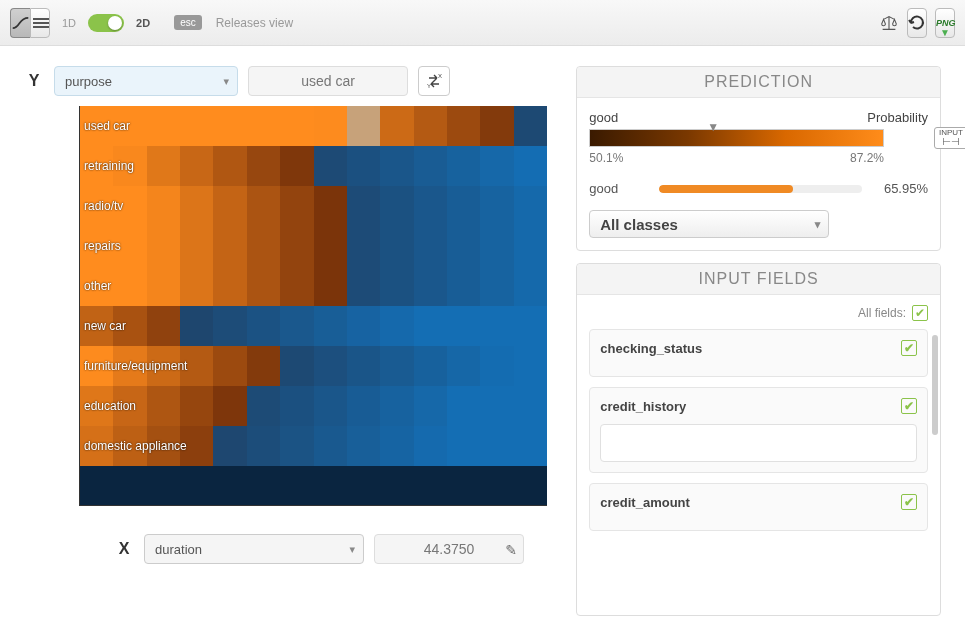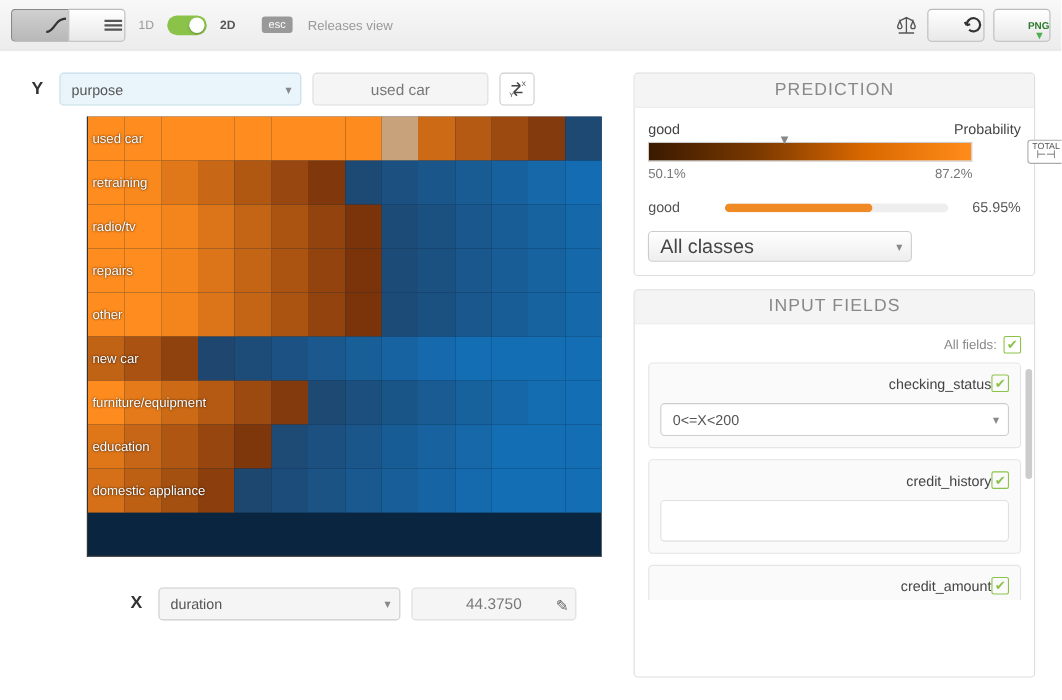--- a/index.html
+++ b/index.html
@@ -5,7 +5,7 @@
 * { box-sizing: border-box; margin: 0; padding: 0; }
 body { font-family: -apple-system, Helvetica, Arial, sans-serif; font-size: 13px; background: #fff; color: #333; width: 965px; height: 636px; overflow: hidden; }
 .toolbar { height: 46px; background: linear-gradient(#f8f8f8,#ececec); border-bottom: 1px solid #ddd; display: flex; align-items: center; padding: 0 10px; gap: 8px; }
-.tb-btn { width: 52px; height: 30px; border: 1px solid #bbb; border-radius: 4px; background: linear-gradient(#fff,#e8e8e8); display: flex; align-items: center; justify-content: flex-end; cursor: pointer; }
+.tb-btn { width: 20px; height: 30px; border: 1px solid #bbb; border-radius: 4px; background: linear-gradient(#fff,#e8e8e8); display: flex; align-items: center; justify-content: flex-start; cursor: pointer; font-style: italic; }
 .tb-btn.active { background: linear-gradient(#d0d0d0,#b8b8b8); border-color: #888; }
 .tb-group { display: flex; }
 .tb-group .tb-btn:first-child { border-radius: 4px 0 0 4px; border-right: none; }

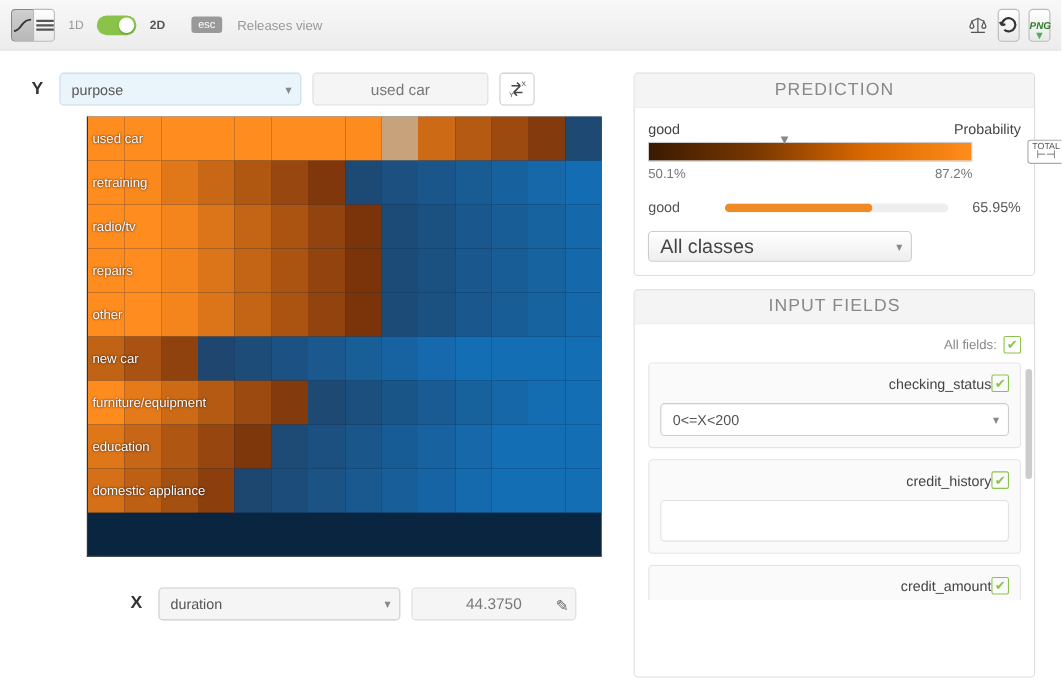--- a/index.html
+++ b/index.html
@@ -23,7 +23,7 @@
 .axis-label { font-weight: bold; font-size: 16px; width: 20px; text-align: center; }
 .sel { height: 30px; border: 1px solid #c6dcea; border-radius: 4px; background: #eaf4fb; padding: 0 28px 0 10px; font-size: 13px; color: #555; position: relative; cursor: pointer; display: flex; align-items: center; }
 .sel::after { content: '▾'; position: absolute; right: 8px; color: #888; font-size: 11px; }
-.sel-y { width: 220px; }
+.sel-y { width: 184px; }
 .val-box { height: 30px; border: 1px solid #ddd; border-radius: 4px; background: #f5f5f5; display: flex; align-items: center; justify-content: center; color: #777; font-size: 14px; }
 .val-box-y { width: 160px; }
 .swap-btn { width: 32px; height: 30px; border: 1px solid #ccc; border-radius: 4px; background: #fff; display: flex; align-items: center; justify-content: center; cursor: pointer; font-size: 14px; }

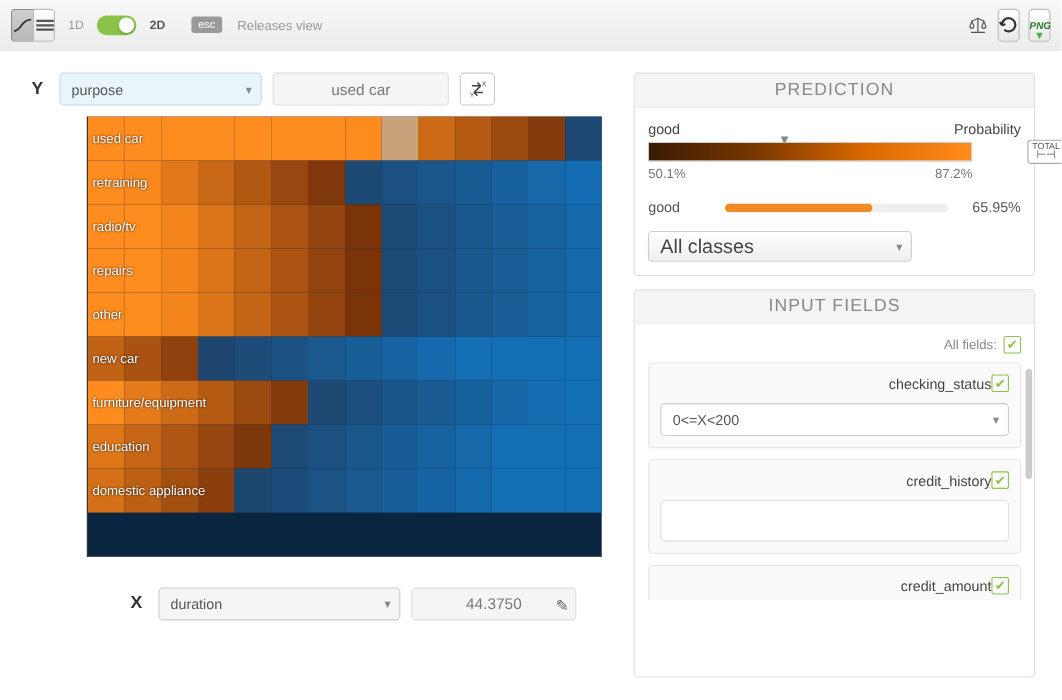--- a/index.html
+++ b/index.html
@@ -300,7 +300,7 @@
             <span class="gradient-ptr">▼</span>
           </div>
           <div class="total-badge">
-            <span>TOTAL</span>
+            <span>INPUT</span>
             <span style="font-size:10px">⊢⊣</span>
           </div>
         </div>

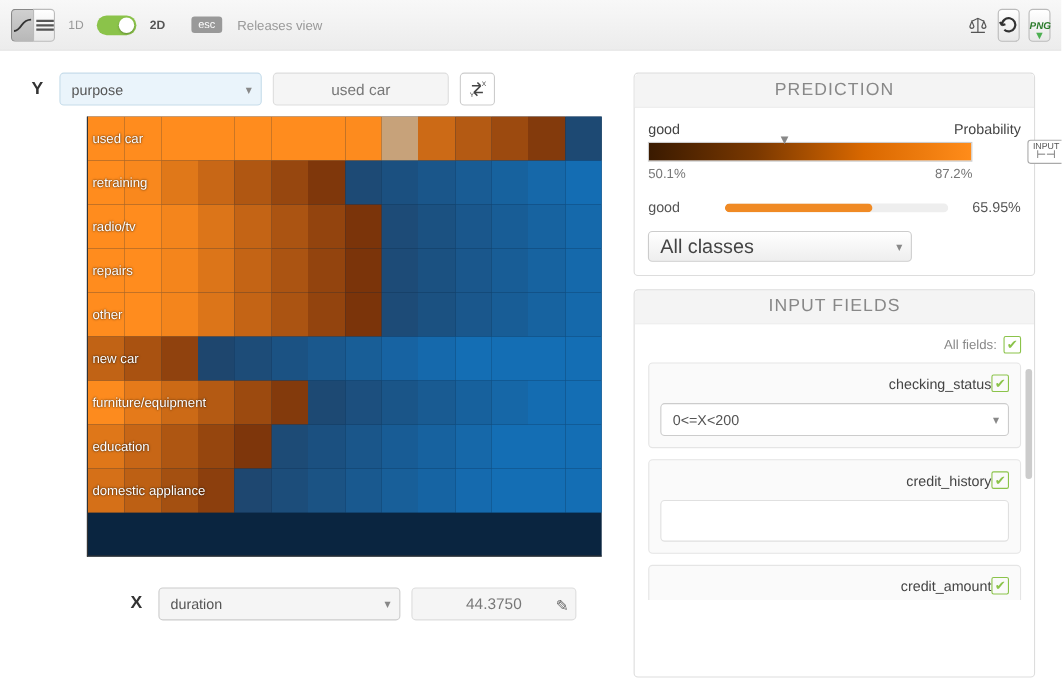--- a/index.html
+++ b/index.html
@@ -52,7 +52,7 @@
 .class-fill { height: 100%; border-radius: 4px; }
 .class-pct { width: 56px; text-align: right; color: #555; }
 .all-classes { margin-top: 14px; }
-.ac-sel { width: 240px; height: 28px; border: 1px solid #ccc; border-radius: 4px; background: linear-gradient(#fff,#eee); padding: 0 12px 0 10px; font-size: 18px; font-weight: normal; color: #444; position: relative; cursor: pointer; display: flex; align-items: center; }
+.ac-sel { width: 240px; height: 28px; border: 1px solid #ccc; border-radius: 4px; background: linear-gradient(#fff,#eee); padding: 0 12px 0 10px; font-size: 15px; font-weight: bold; color: #444; position: relative; cursor: pointer; display: flex; align-items: center; }
 .ac-sel::after { content: '▾'; position: absolute; right: 8px; color: #888; font-size: 11px; }
 .inputs-body { padding: 10px 12px; height: 250px; overflow-y: auto; position: relative; }
 .inputs-hdr { display: flex; justify-content: flex-end; align-items: center; gap: 6px; font-size: 12px; color: #888; margin-bottom: 8px; }

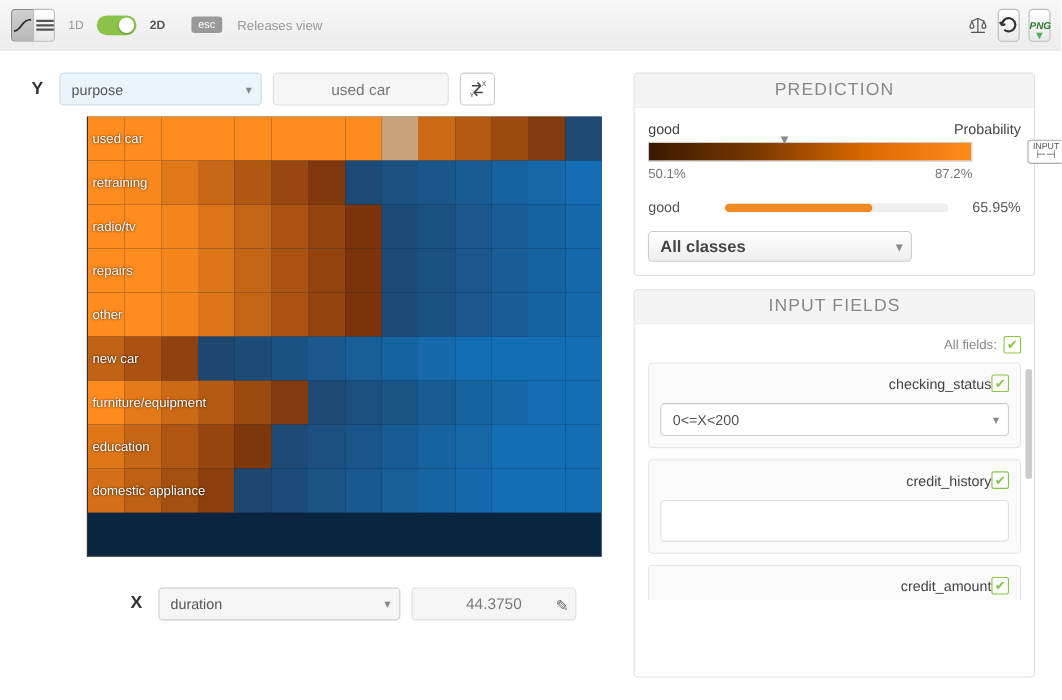--- a/index.html
+++ b/index.html
@@ -58,7 +58,7 @@
 .inputs-hdr { display: flex; justify-content: flex-end; align-items: center; gap: 6px; font-size: 12px; color: #888; margin-bottom: 8px; }
 .chk { width: 16px; height: 16px; border: 1px solid #8bc34a; border-radius: 2px; display: flex; align-items: center; justify-content: center; color: #8bc34a; font-size: 12px; cursor: pointer; }
 .field { border: 1px solid #e5e5e5; border-radius: 4px; padding: 10px; margin-bottom: 10px; background: #fafafa; }
-.field-hdr { display: flex; justify-content: flex-end; align-items: center; margin-bottom: 10px; font-weight: normal; color: #444; }
+.field-hdr { display: flex; justify-content: space-between; align-items: center; margin-bottom: 10px; font-weight: bold; color: #444; }
 .field-sel { width: 100%; height: 30px; border: 1px solid #ccc; border-radius: 4px; background: #fff; padding: 0 28px 0 10px; position: relative; cursor: pointer; display: flex; align-items: center; color: #555; }
 .field-sel::after { content: '▾'; position: absolute; right: 8px; color: #888; font-size: 11px; }
 .field-empty { height: 38px; border: 1px solid #e0e0e0; border-radius: 4px; background: #fff; }

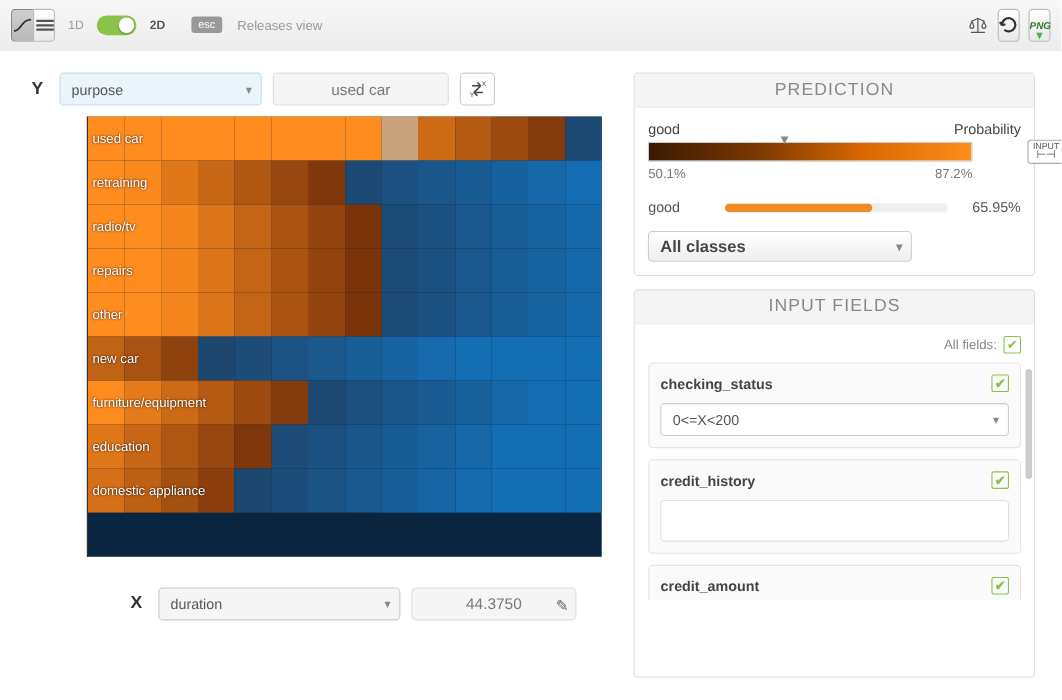--- a/index.html
+++ b/index.html
@@ -338,7 +338,6 @@
                 <span>checking_status</span>
                 <div class="chk">✔</div>
               </div>
-              <div class="field-sel">0&lt;=X&lt;200</div>
             </div>
             <div class="field">
               <div class="field-hdr">

